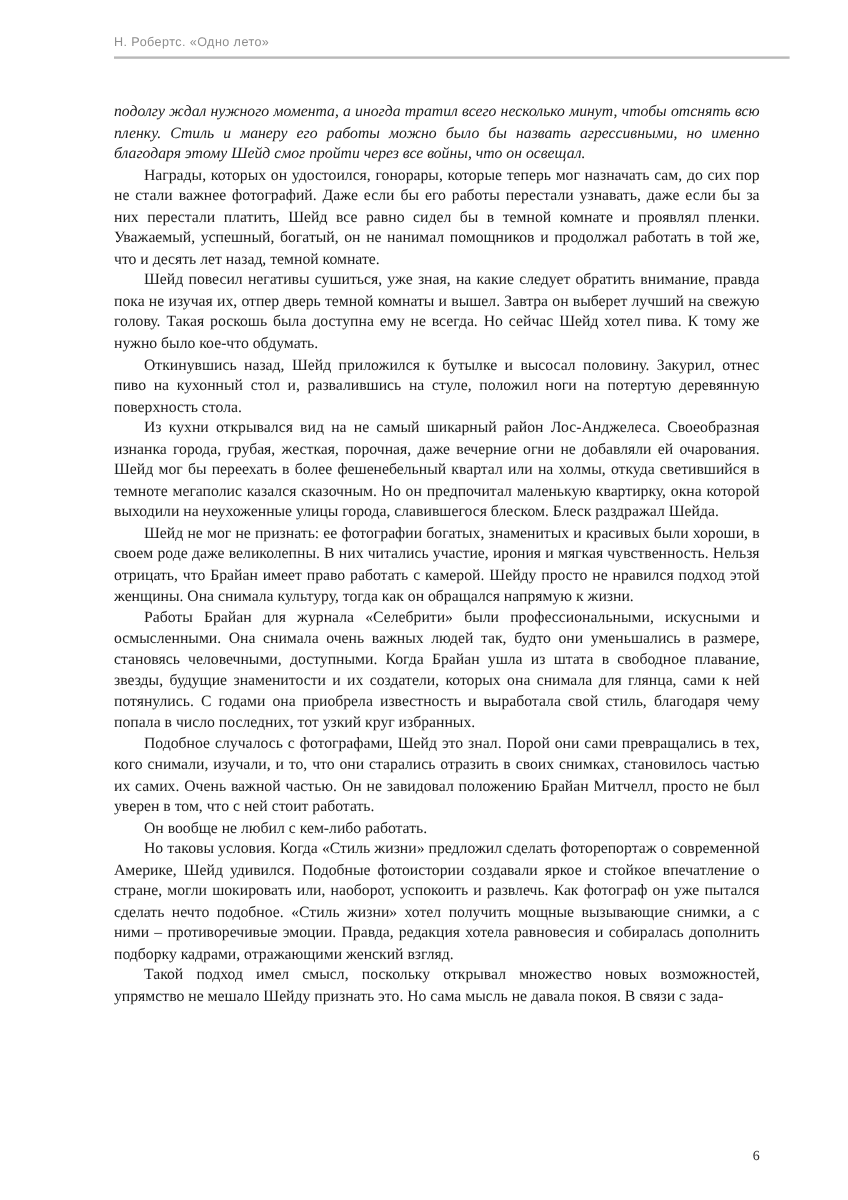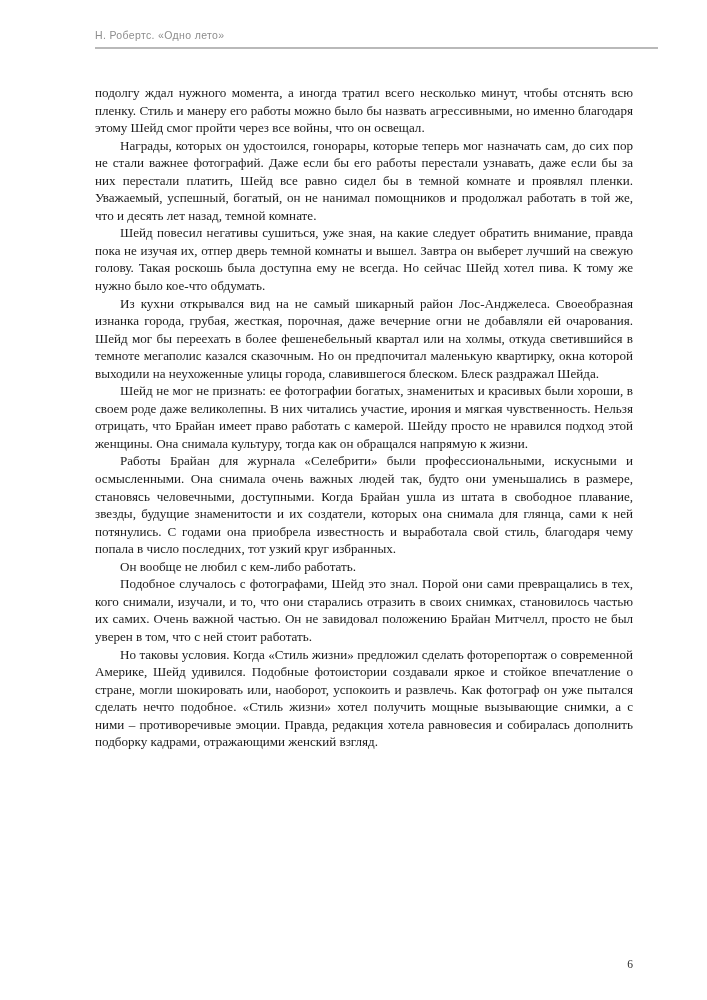--- a/index.html
+++ b/index.html
@@ -62,6 +62,7 @@
   }
   p.para.no-indent {
     text-indent: 0;
+    font-style: italic;
   }
   
   .folio {

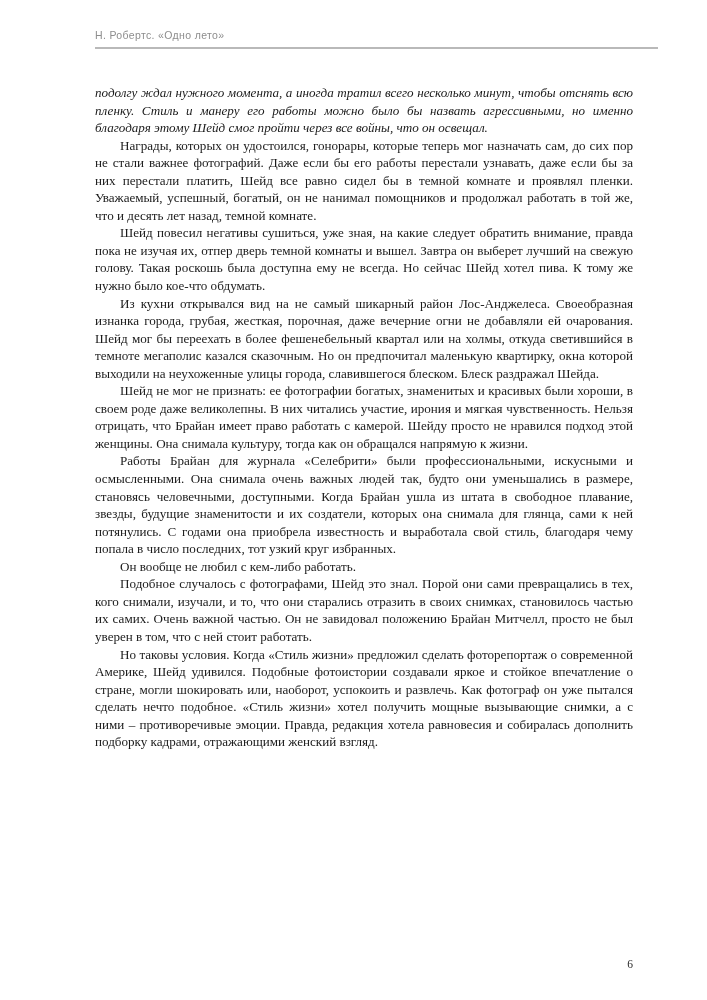--- a/index.html
+++ b/index.html
@@ -88,6 +88,7 @@
     <p class="para no-indent">подолгу ждал нужного момента, а иногда тратил всего несколько минут, чтобы отснять всю пленку. Стиль и манеру его работы можно было бы назвать агрессивными, но именно благодаря этому Шейд смог пройти через все войны, что он освещал.</p>
     <p class="para">Награды, которых он удостоился, гонорары, которые теперь мог назначать сам, до сих пор не стали важнее фотографий. Даже если бы его работы перестали узнавать, даже если бы за них перестали платить, Шейд все равно сидел бы в темной комнате и проявлял пленки. Уважаемый, успешный, богатый, он не нанимал помощников и продолжал работать в той же, что и десять лет назад, темной комнате.</p>
     <p class="para">Шейд повесил негативы сушиться, уже зная, на какие следует обратить внимание, правда пока не изучая их, отпер дверь темной комнаты и вышел. Завтра он выберет лучший на свежую голову. Такая роскошь была доступна ему не всегда. Но сейчас Шейд хотел пива. К тому же нужно было кое-что обдумать.</p>
+    <p class="para">Откинувшись назад, Шейд приложился к бутылке и высосал половину. Закурил, отнес пиво на кухонный стол и, развалившись на стуле, положил ноги на потертую деревянную поверхность стола.</p>
     <p class="para">Из кухни открывался вид на не самый шикарный район Лос-Анджелеса. Своеобразная изнанка города, грубая, жесткая, порочная, даже вечерние огни не добавляли ей очарования. Шейд мог бы переехать в более фешенебельный квартал или на холмы, откуда светившийся в темноте мегаполис казался сказочным. Но он предпочитал маленькую квартирку, окна которой выходили на неухоженные улицы города, славившегося блеском. Блеск раздражал Шейда.</p>
     <p class="para">Шейд не мог не признать: ее фотографии богатых, знаменитых и красивых были хороши, в своем роде даже великолепны. В них читались участие, ирония и мягкая чувственность. Нельзя отрицать, что Брайан имеет право работать с камерой. Шейду просто не нравился подход этой женщины. Она снимала культуру, тогда как он обращался напрямую к жизни.</p>
     <p class="para">Работы Брайан для журнала «Селебрити» были профессиональными, искусными и осмысленными. Она снимала очень важных людей так, будто они уменьшались в размере, становясь человечными, доступными. Когда Брайан ушла из штата в свободное плавание, звезды, будущие знаменитости и их создатели, которых она снимала для глянца, сами к ней потянулись. С годами она приобрела известность и выработала свой стиль, благодаря чему попала в число последних, тот узкий круг избранных.</p>

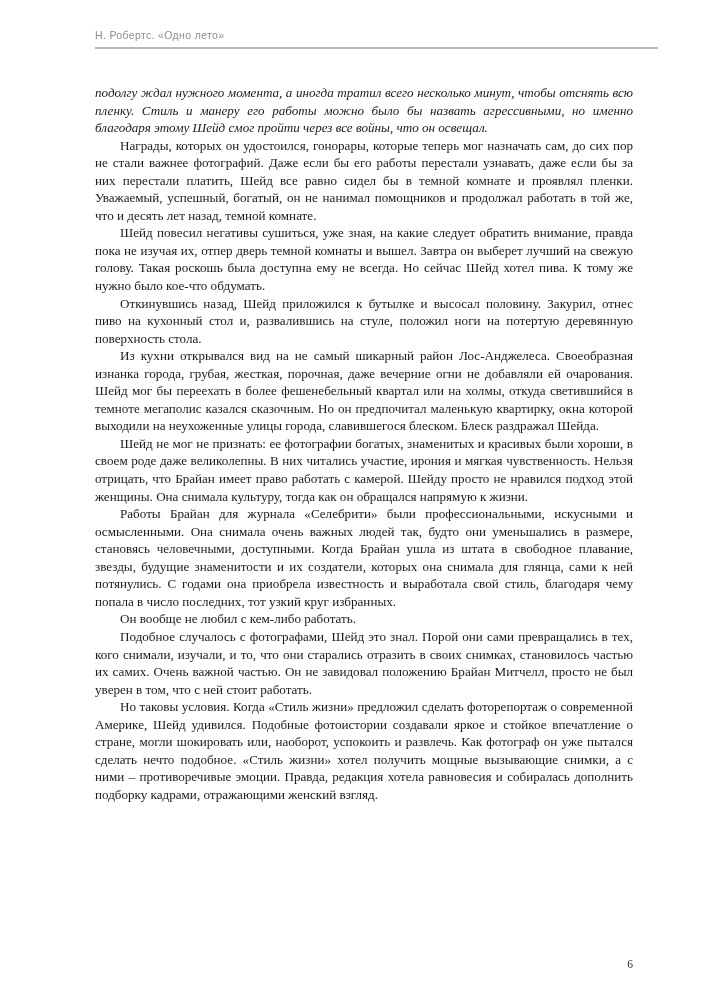--- a/index.html
+++ b/index.html
@@ -92,8 +92,8 @@
     <p class="para">Из кухни открывался вид на не самый шикарный район Лос-Анджелеса. Своеобразная изнанка города, грубая, жесткая, порочная, даже вечерние огни не добавляли ей очарования. Шейд мог бы переехать в более фешенебельный квартал или на холмы, откуда светившийся в темноте мегаполис казался сказочным. Но он предпочитал маленькую квартирку, окна которой выходили на неухоженные улицы города, славившегося блеском. Блеск раздражал Шейда.</p>
     <p class="para">Шейд не мог не признать: ее фотографии богатых, знаменитых и красивых были хороши, в своем роде даже великолепны. В них читались участие, ирония и мягкая чувственность. Нельзя отрицать, что Брайан имеет право работать с камерой. Шейду просто не нравился подход этой женщины. Она снимала культуру, тогда как он обращался напрямую к жизни.</p>
     <p class="para">Работы Брайан для журнала «Селебрити» были профессиональными, искусными и осмысленными. Она снимала очень важных людей так, будто они уменьшались в размере, становясь человечными, доступными. Когда Брайан ушла из штата в свободное плавание, звезды, будущие знаменитости и их создатели, которых она снимала для глянца, сами к ней потянулись. С годами она приобрела известность и выработала свой стиль, благодаря чему попала в число последних, тот узкий круг избранных.</p>
+    <p class="para">Подобное случалось с фотографами, Шейд это знал. Порой они сами превращались в тех, кого снимали, изучали, и то, что они старались отразить в своих снимках, становилось частью их самих. Очень важной частью. Он не завидовал положению Брайан Митчелл, просто не был уверен в том, что с ней стоит работать.</p>
     <p class="para">Он вообще не любил с кем-либо работать.</p>
-    <p class="para">Подобное случалось с фотографами, Шейд это знал. Порой они сами превращались в тех, кого снимали, изучали, и то, что они старались отразить в своих снимках, становилось частью их самих. Очень важной частью. Он не завидовал положению Брайан Митчелл, просто не был уверен в том, что с ней стоит работать.</p>
     <p class="para">Но таковы условия. Когда «Стиль жизни» предложил сделать фоторепортаж о современной Америке, Шейд удивился. Подобные фотоистории создавали яркое и стойкое впечатление о стране, могли шокировать или, наоборот, успокоить и развлечь. Как фотограф он уже пытался сделать нечто подобное. «Стиль жизни» хотел получить мощные вызывающие снимки, а с ними – противоречивые эмоции. Правда, редакция хотела равновесия и собиралась дополнить подборку кадрами, отражающими женский взгляд.</p>
   </div>
 

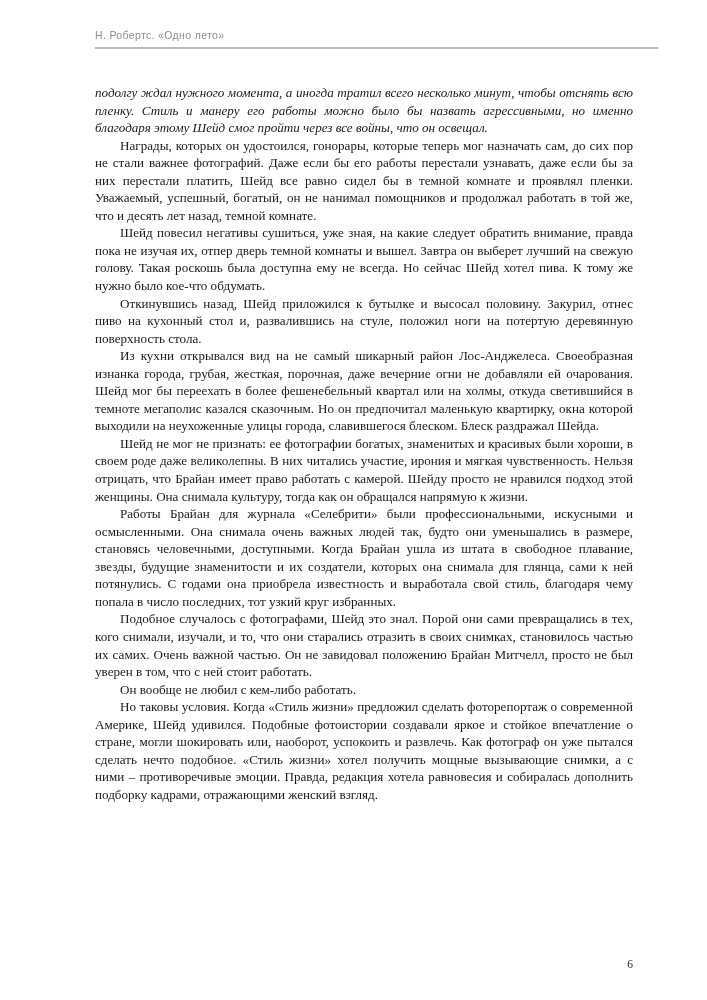--- a/index.html
+++ b/index.html
@@ -95,6 +95,7 @@
     <p class="para">Подобное случалось с фотографами, Шейд это знал. Порой они сами превращались в тех, кого снимали, изучали, и то, что они старались отразить в своих снимках, становилось частью их самих. Очень важной частью. Он не завидовал положению Брайан Митчелл, просто не был уверен в том, что с ней стоит работать.</p>
     <p class="para">Он вообще не любил с кем-либо работать.</p>
     <p class="para">Но таковы условия. Когда «Стиль жизни» предложил сделать фоторепортаж о современной Америке, Шейд удивился. Подобные фотоистории создавали яркое и стойкое впечатление о стране, могли шокировать или, наоборот, успокоить и развлечь. Как фотограф он уже пытался сделать нечто подобное. «Стиль жизни» хотел получить мощные вызывающие снимки, а с ними – противоречивые эмоции. Правда, редакция хотела равновесия и собиралась дополнить подборку кадрами, отражающими женский взгляд.</p>
+    <p class="para">Такой подход имел смысл, поскольку открывал множество новых возможностей, упрямство не мешало Шейду признать это. Но сама мысль не давала покоя. В связи с зада-</p>
   </div>
 
   <div class="folio">6</div>

